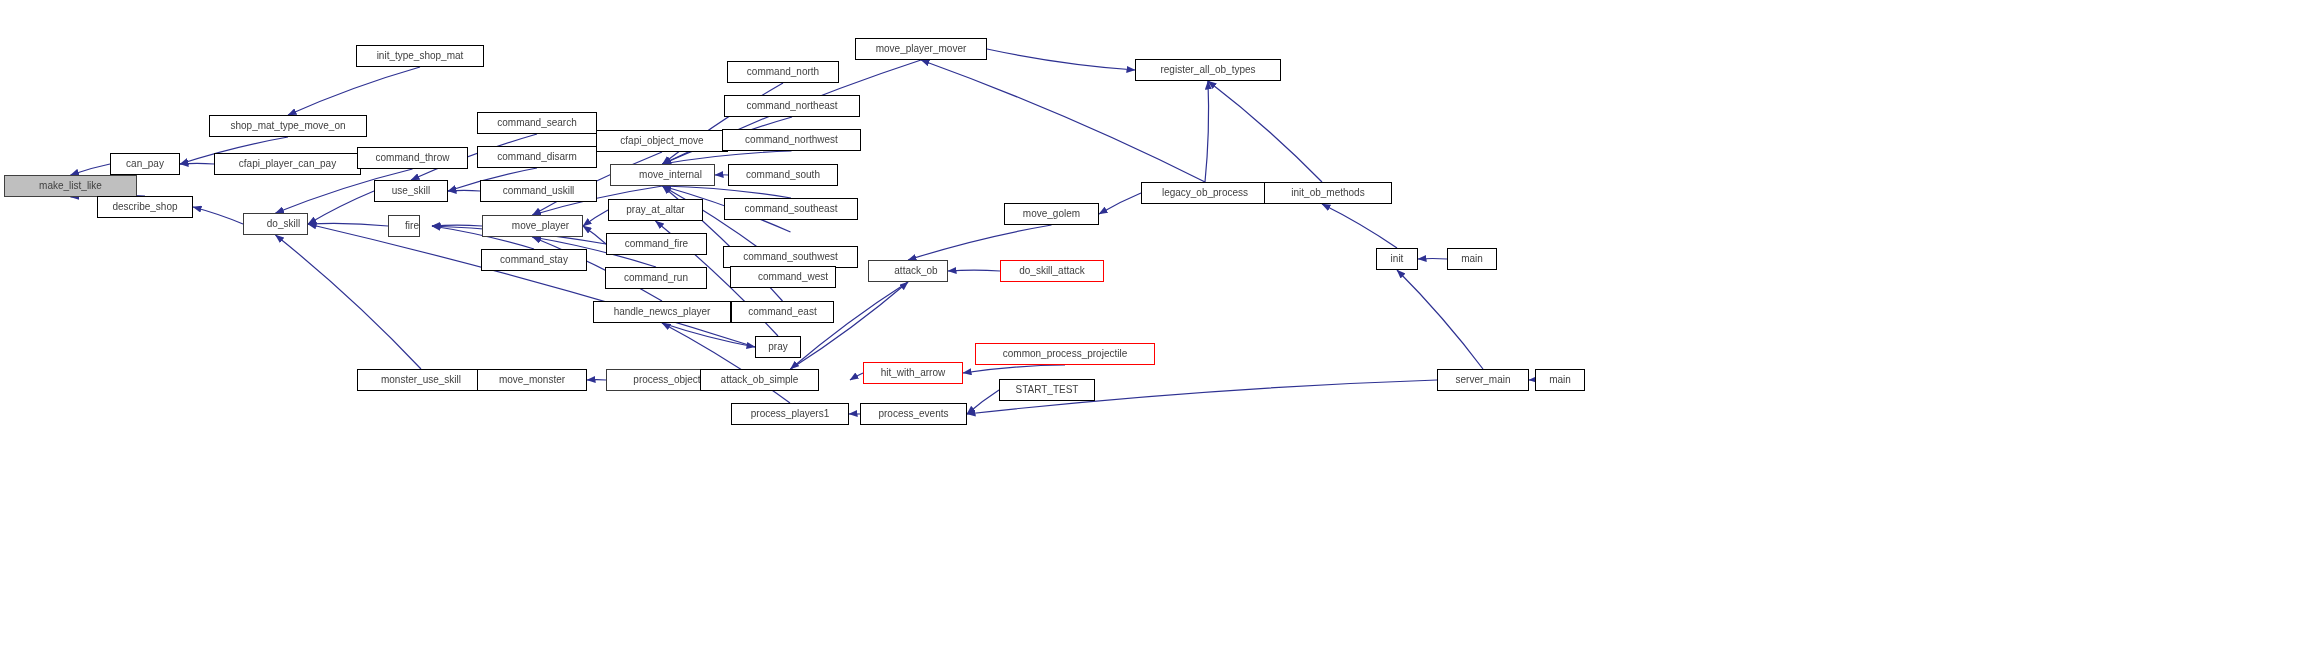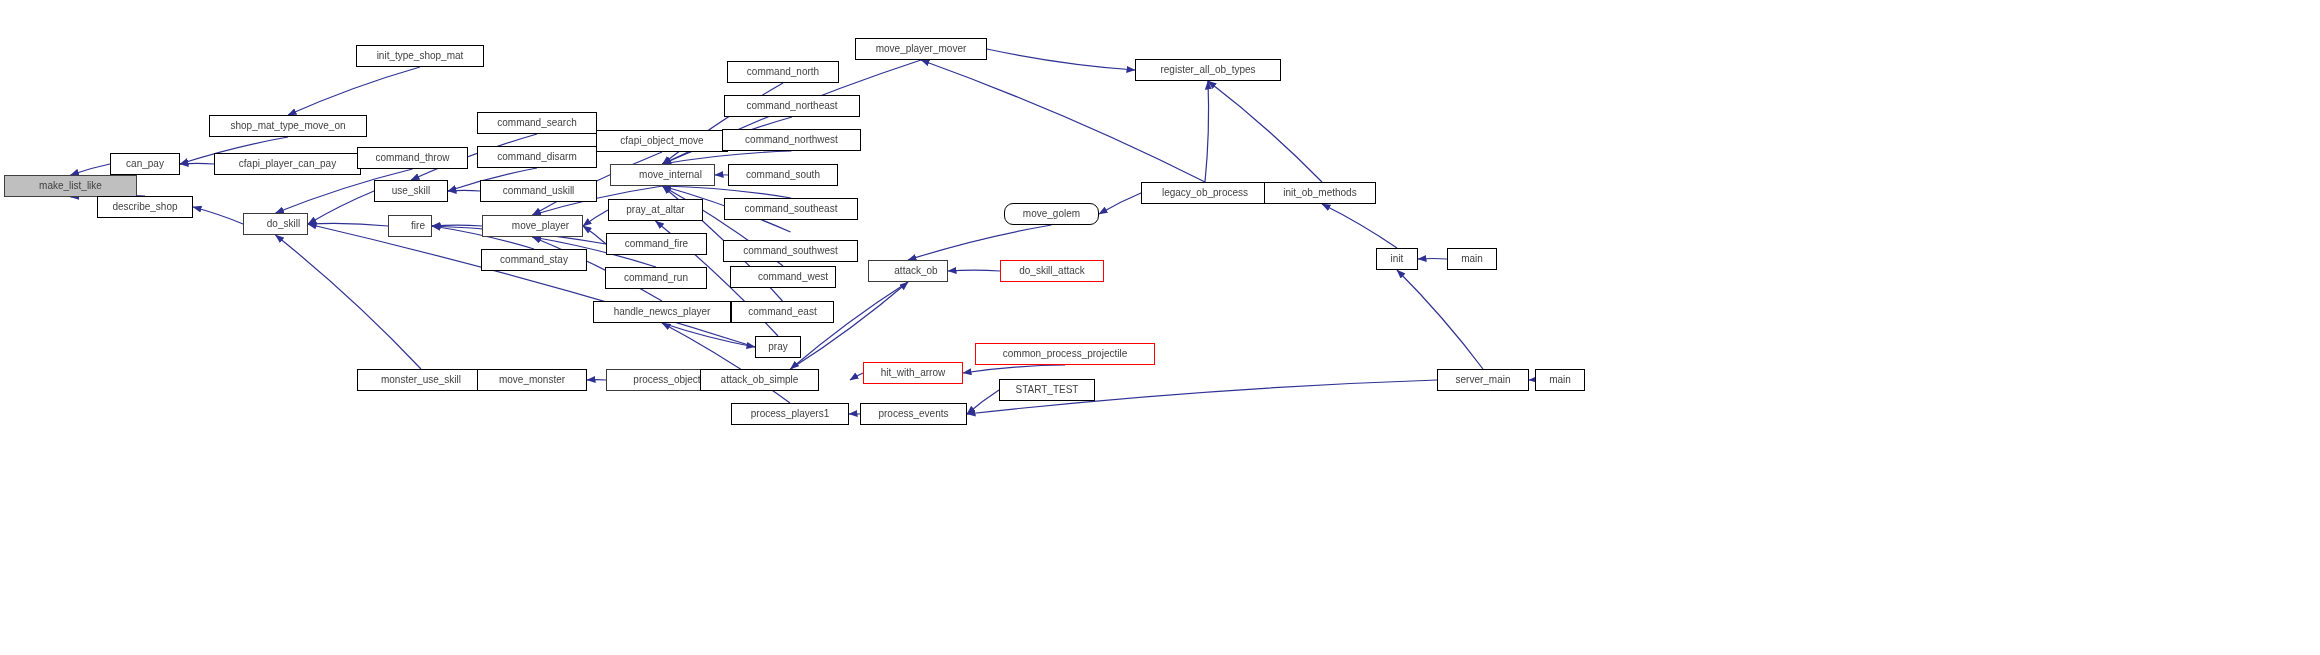--- a/index.html
+++ b/index.html
@@ -139,7 +139,7 @@
       <div class="node" style="left: 999px; top: 379px; width: 96px;">START_TEST</div>
       <div class="node" style="left: 1141px; top: 182px; width: 128px;">legacy_ob_process</div>
       <div class="node" style="left: 1135px; top: 59px; width: 146px;">register_all_ob_types</div>
-      <div class="node" style="left: 1264px; top: 182px; width: 112px; text-align: right;">init_ob_methods</div>
+      <div class="node" style="left: 1264px; top: 182px; width: 128px; text-align: right;">init_ob_methods</div>
       <div class="node" style="left: 1376px; top: 248px; width: 42px;">init</div>
       <div class="node" style="left: 1447px; top: 248px; width: 50px;">main</div>
       <div class="node" style="left: 1437px; top: 369px; width: 92px;">server_main</div>

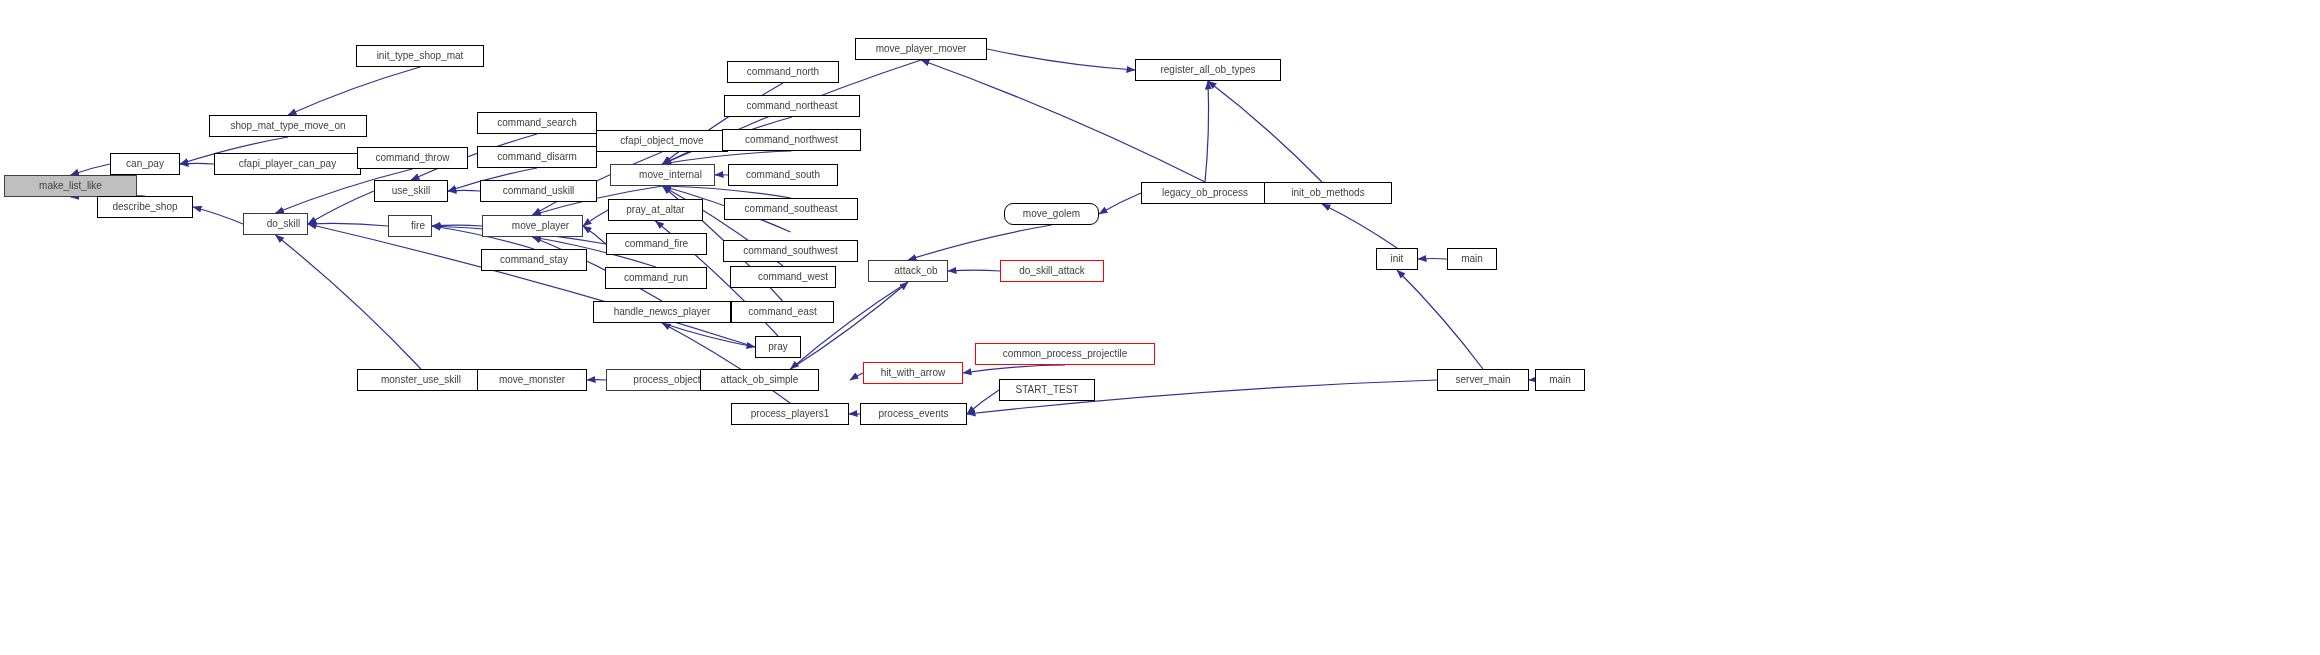--- a/index.html
+++ b/index.html
@@ -133,7 +133,7 @@
       <div class="node thick" style="left: 868px; top: 260px; width: 80px;">attack_ob</div>
       <div class="node red" style="left: 863px; top: 362px; width: 100px;">hit_with_arrow</div>
       <div class="node" style="left: 860px; top: 403px; width: 107px;">process_events</div>
-      <div class="node" style="left: 1004px; top: 203px; width: 95px; border-radius: 9px;">move_golem</div>
+      <div class="node" style="left: 1004px; top: 203px; width: 95px;">move_golem</div>
       <div class="node red" style="left: 1000px; top: 260px; width: 104px;">do_skill_attack</div>
       <div class="node red" style="left: 975px; top: 343px; width: 180px;">common_process_projectile</div>
       <div class="node" style="left: 999px; top: 379px; width: 96px;">START_TEST</div>

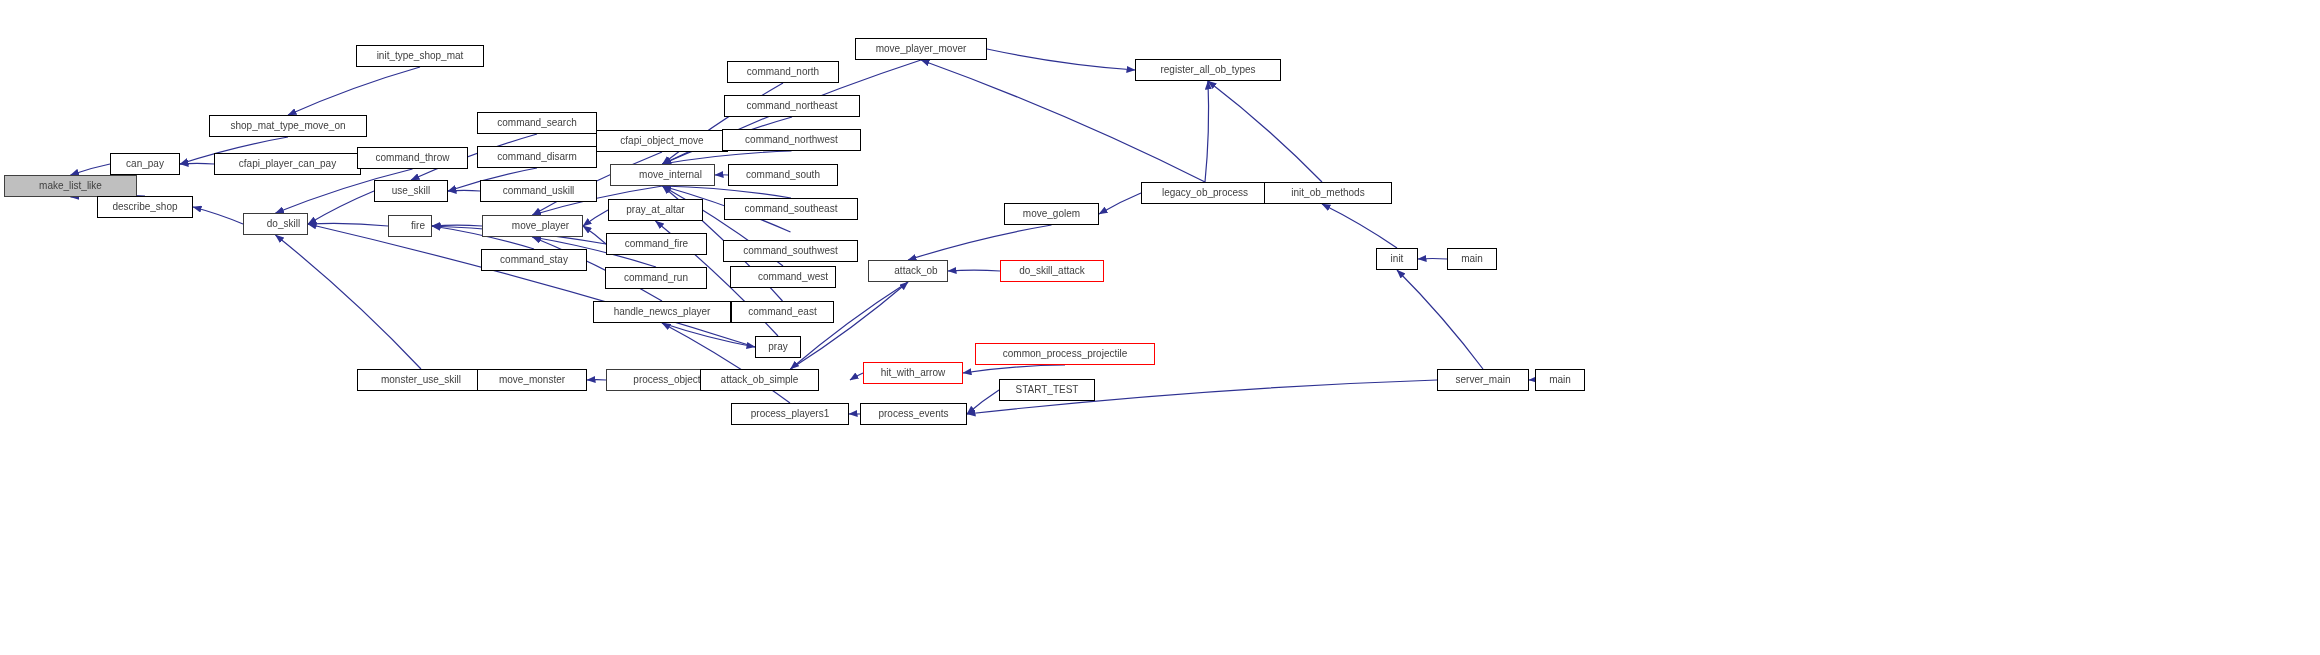--- a/index.html
+++ b/index.html
@@ -103,7 +103,7 @@
       <div class="node thick" style="left: 243px; top: 213px; width: 65px;">do_skill</div>
       <div class="node" style="left: 357px; top: 147px; width: 111px;">command_throw</div>
       <div class="node" style="left: 374px; top: 180px; width: 74px;">use_skill</div>
-      <div class="node thick" style="left: 388px; top: 215px; width: 44px;">fire</div>
+      <div class="node thick" style="left: 388px; top: 215px; width: 32px;">fire</div>
       <div class="node" style="left: 477px; top: 112px; width: 120px;">command_search</div>
       <div class="node" style="left: 477px; top: 146px; width: 120px;">command_disarm</div>
       <div class="node" style="left: 480px; top: 180px; width: 117px;">command_uskill</div>

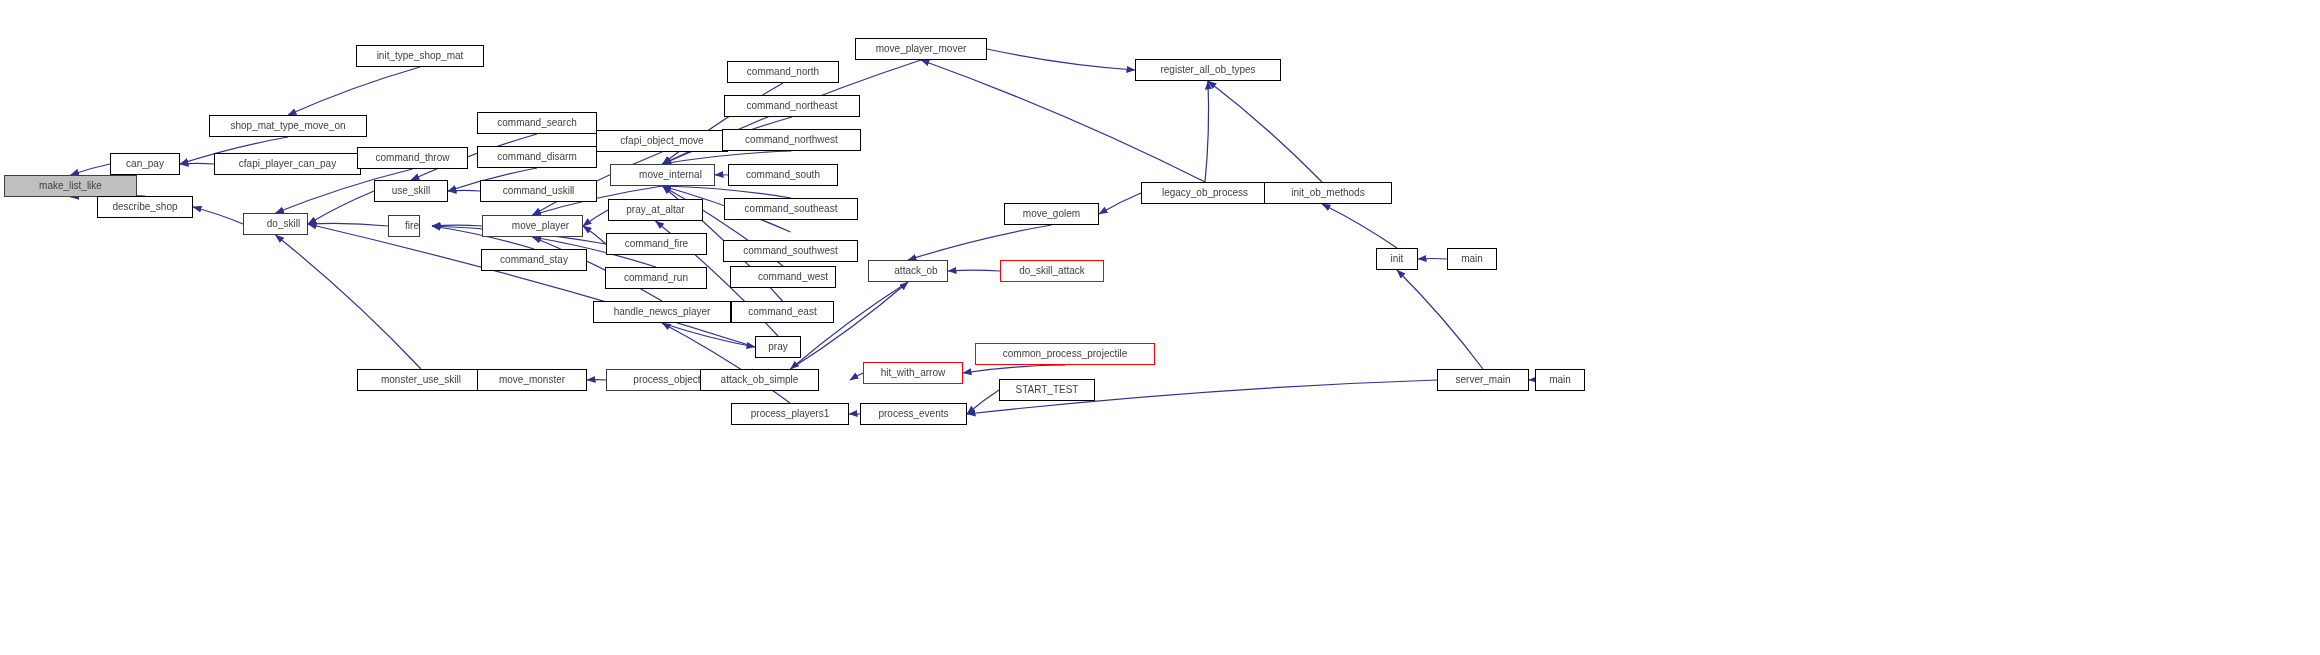--- a/index.html
+++ b/index.html
@@ -123,7 +123,7 @@
       <div class="node" style="left: 722px; top: 129px; width: 139px;">command_northwest</div>
       <div class="node" style="left: 728px; top: 164px; width: 110px;">command_south</div>
       <div class="node" style="left: 724px; top: 198px; width: 134px;">command_southeast</div>
-      <div class="node" style="left: 723px; top: 240px; width: 135px;">command_southwest</div>
+      <div class="node" style="left: 723px; top: 246px; width: 135px;">command_southwest</div>
       <div class="node" style="left: 730px; top: 266px; width: 106px; padding-left: 20px;">command_west</div>
       <div class="node" style="left: 731px; top: 301px; width: 103px;">command_east</div>
       <div class="node" style="left: 755px; top: 336px; width: 46px;">pray</div>

